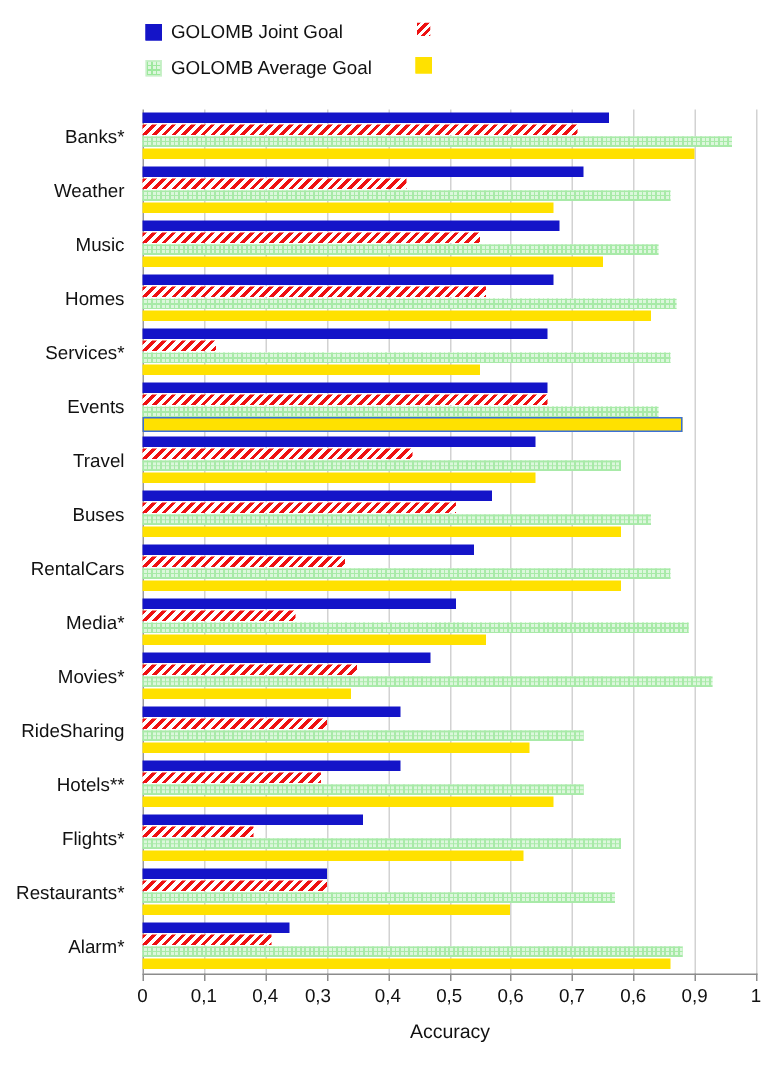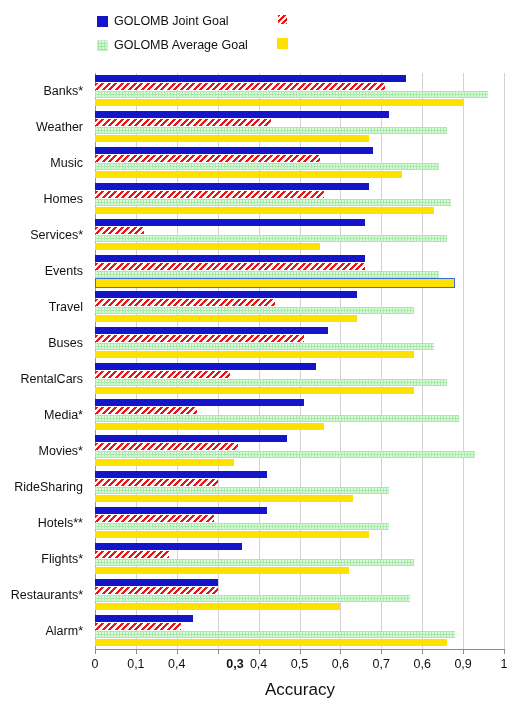--- a/index.html
+++ b/index.html
@@ -341,7 +341,7 @@
     <div class="xtick-mark" style="left: 176.8px;"></div>
     <div class="xtick-label" style="left: 176.8px;">0,4</div>
     <div class="xtick-mark" style="left: 217.7px;"></div>
-    <div class="xtick-label" style="left: 235px; font-weight: bold;">0,3</div>
+    <div class="xtick-label" style="left: 212px;">0,3</div>
     <div class="xtick-mark" style="left: 258.6px;"></div>
     <div class="xtick-label" style="left: 258.6px;">0,4</div>
     <div class="xtick-mark" style="left: 299.5px;"></div>

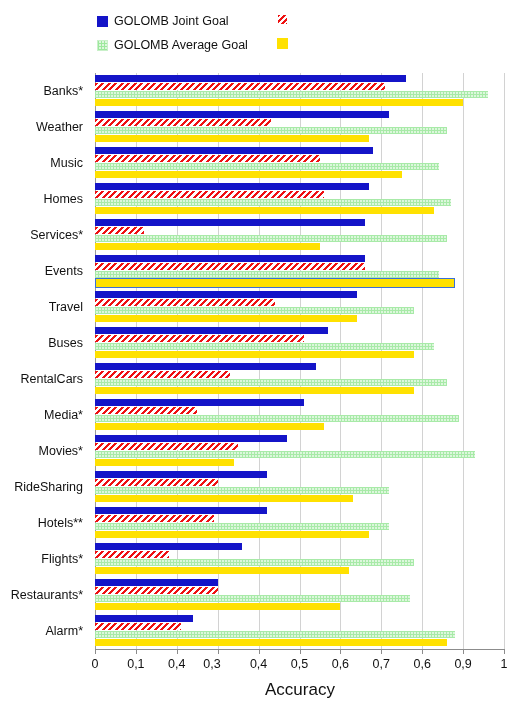--- a/index.html
+++ b/index.html
@@ -175,7 +175,7 @@
     left: 95px;
     width: 410px;
     text-align: center;
-    font-size: 17px;
+    font-size: 13px;
     color: #111111;
   }
 </style>

